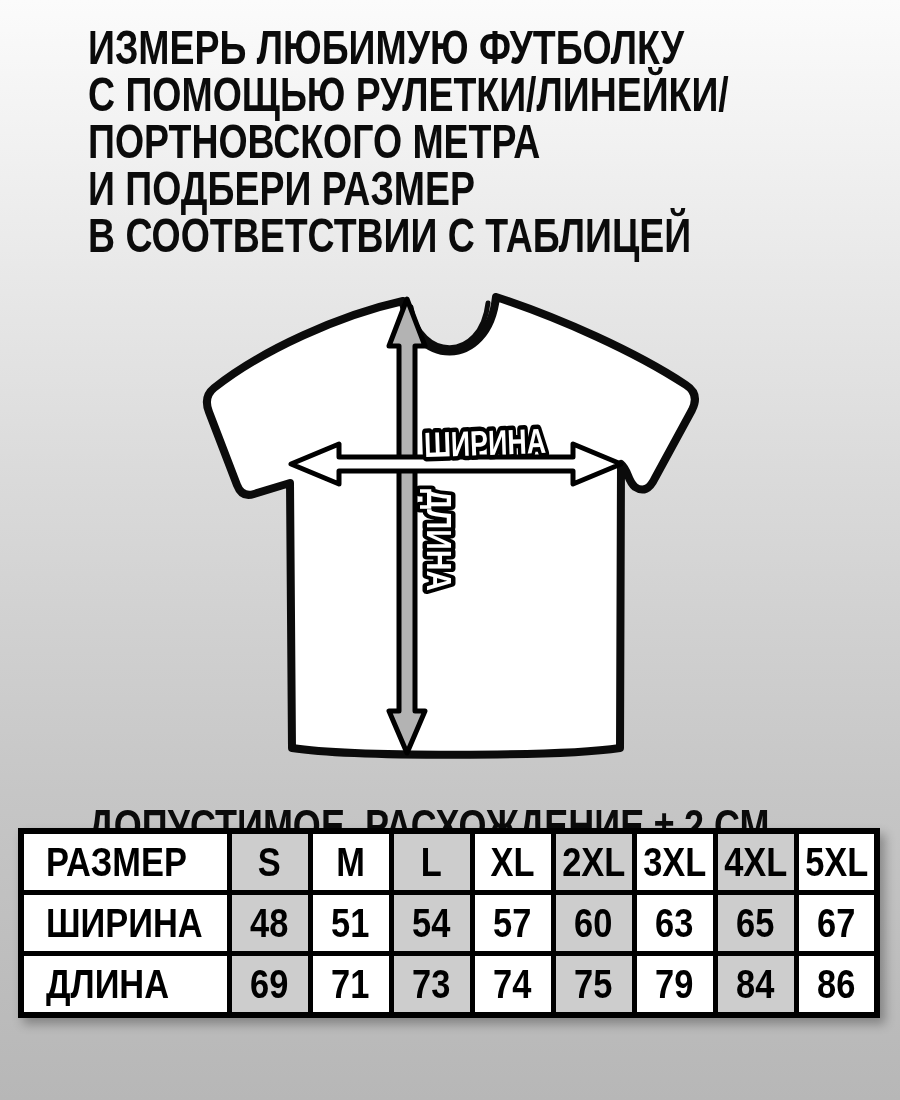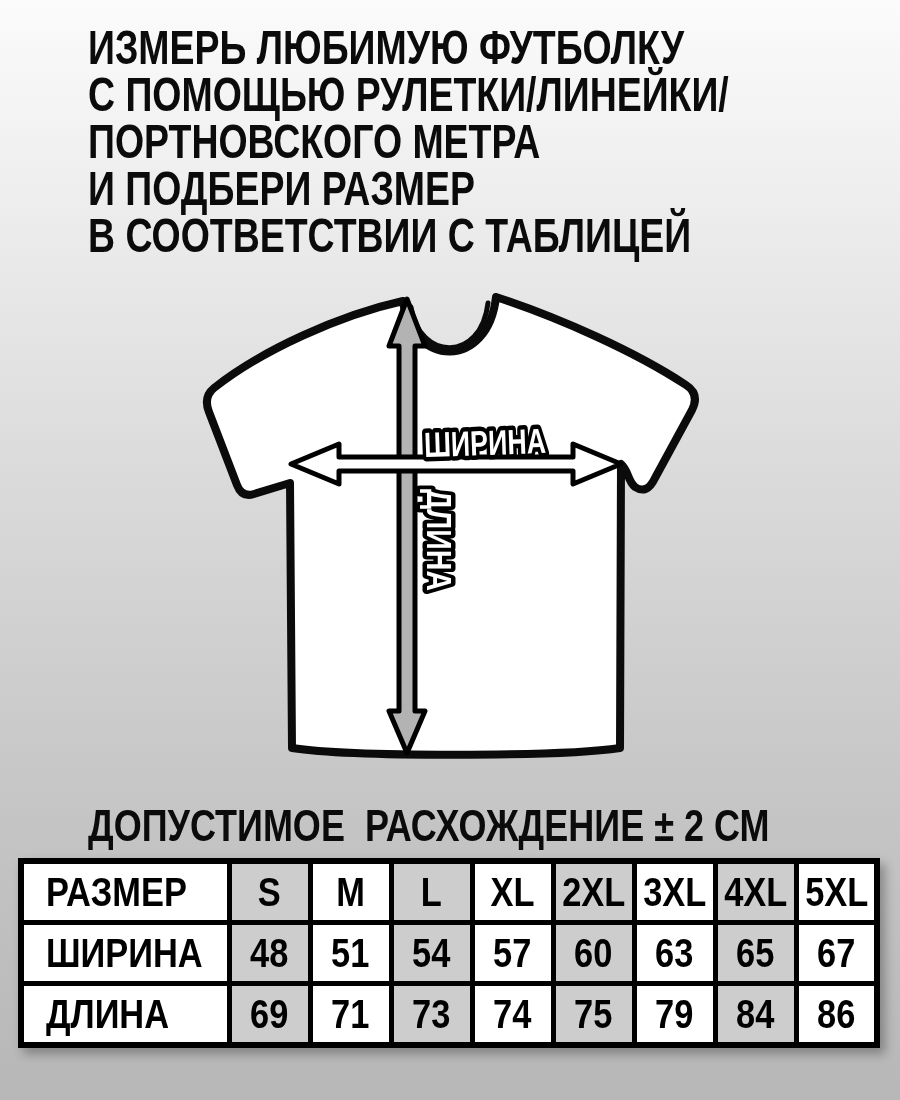--- a/index.html
+++ b/index.html
@@ -34,7 +34,7 @@
   }
   
   table.size-table{
-    position:absolute; left:18px; top:858px; width:858px;
+    position:absolute; left:18px; top:828px; width:858px;
     border-collapse:collapse; table-layout:fixed;
     border:6px solid #000; background:#fff;
     box-shadow:5px 6px 10px rgba(0,0,0,0.3);

